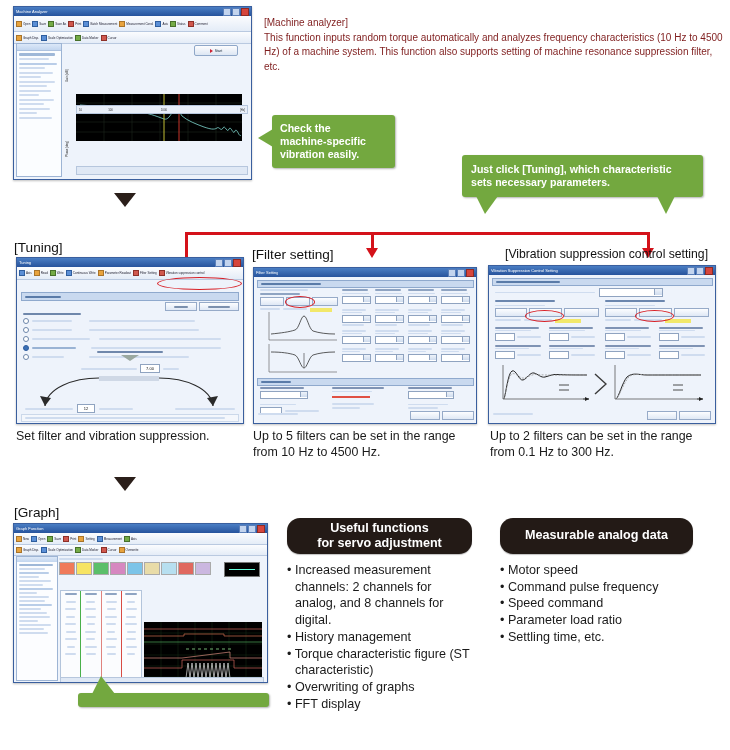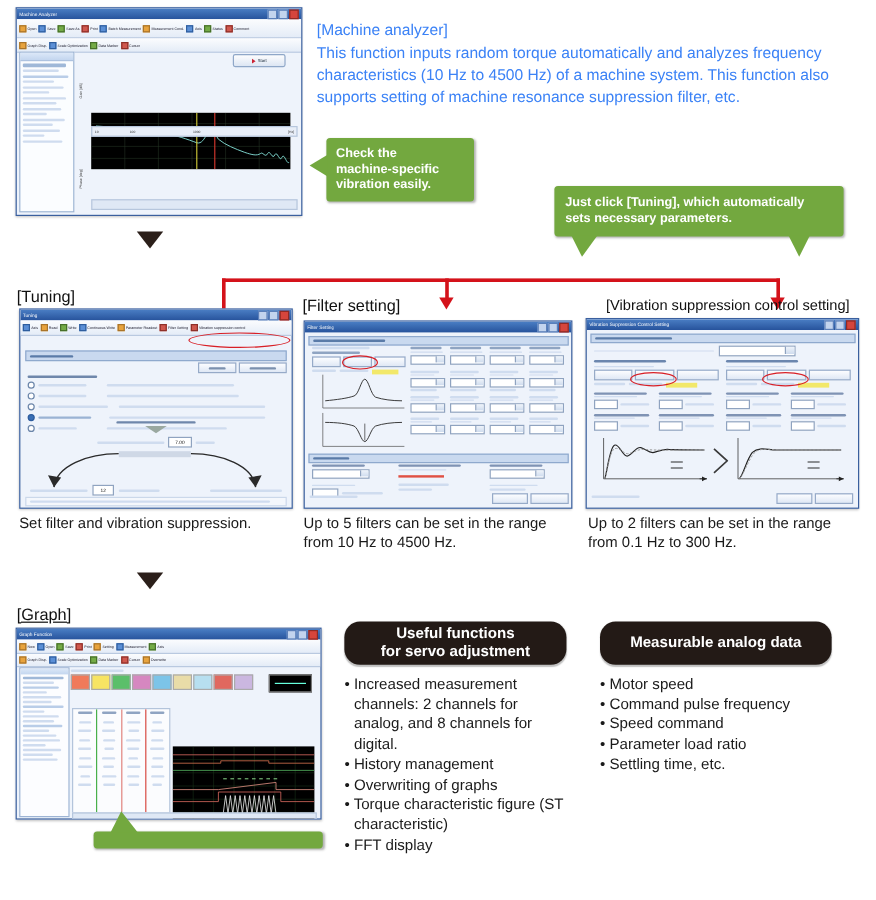--- a/index.html
+++ b/index.html
@@ -51,7 +51,7 @@
 
   .caption{font-size:12.4px;line-height:1.3;color:#1a1a1a;}
   .seclabel{font-size:13.6px;color:#111;white-space:nowrap;}
-  .bodytext{font-size:13px;line-height:1.42;color:#3b82f6;}
+  .bodytext{font-size:10px;line-height:1.42;color:#7f1d1d;}
 
   
   .dntri{width:0;height:0;border-left:11px solid transparent;border-right:11px solid transparent;

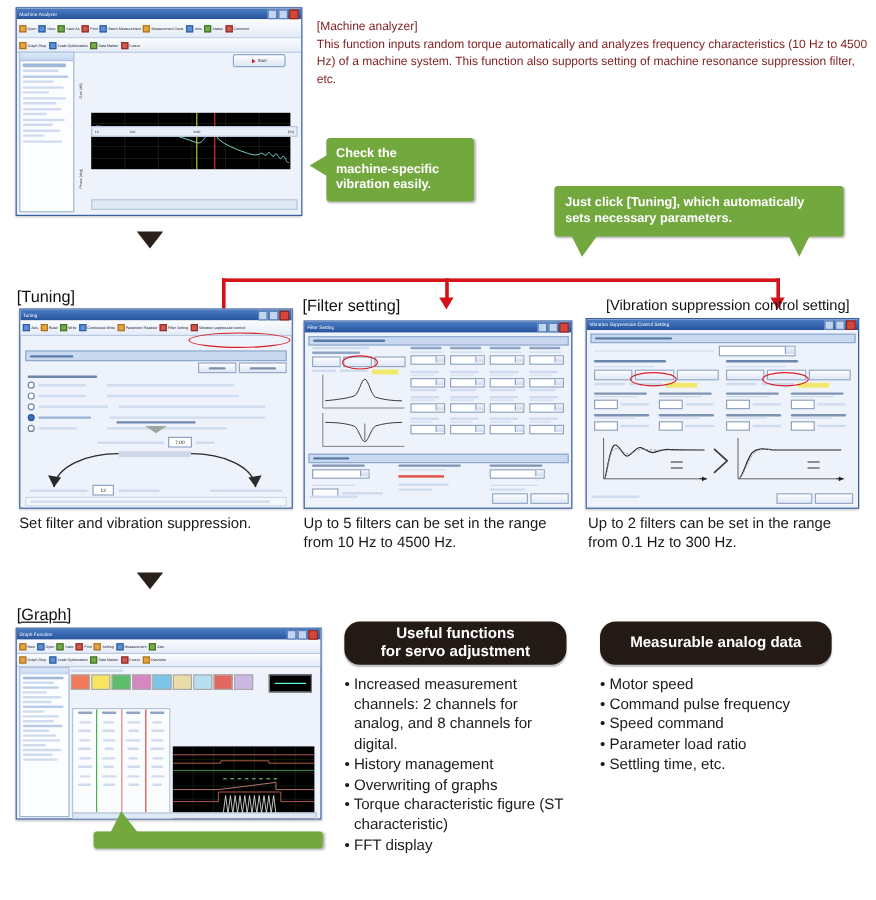--- a/index.html
+++ b/index.html
@@ -211,7 +211,7 @@
   <span style="position:absolute;right:28px;bottom:-17px;width:0;height:0;
                border-left:9px solid transparent;border-right:9px solid transparent;
                border-top:18px solid #73a83f;"></span>
-  <span style="white-space:pre-line;">Just click [Tuning], which automatically
+  <span style="white-space:pre-line;">Just click [Tuning], which characteristic
 sets necessary parameters.</span>
 </div>
 

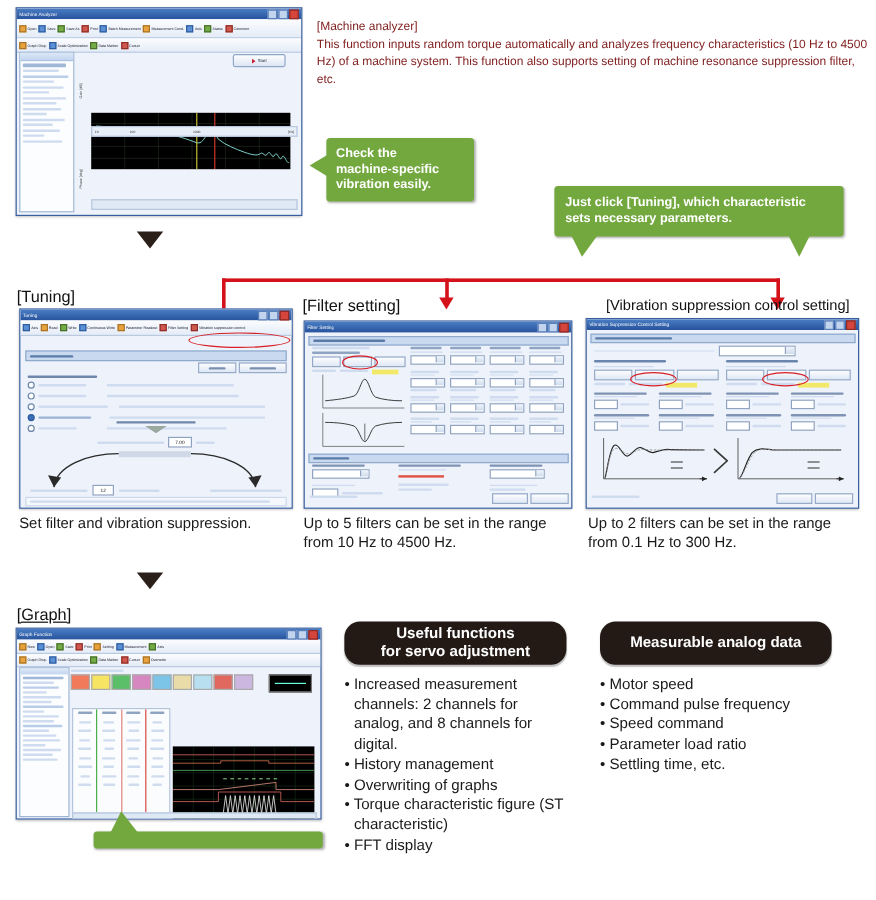--- a/index.html
+++ b/index.html
@@ -690,7 +690,7 @@
 
 <div class="abs dntri" style="left:114px;top:477px;"></div>
 
-<div class="abs seclabel" style="left:14px;top:505px;text-decoration:underline;">[Graph]</div>
+<div class="abs seclabel" style="left:14px;top:505px;">[Graph]</div>
 
 <div class="win" style="left:13px;top:523px;width:253px;height:158px;">
   <div class="win-title">

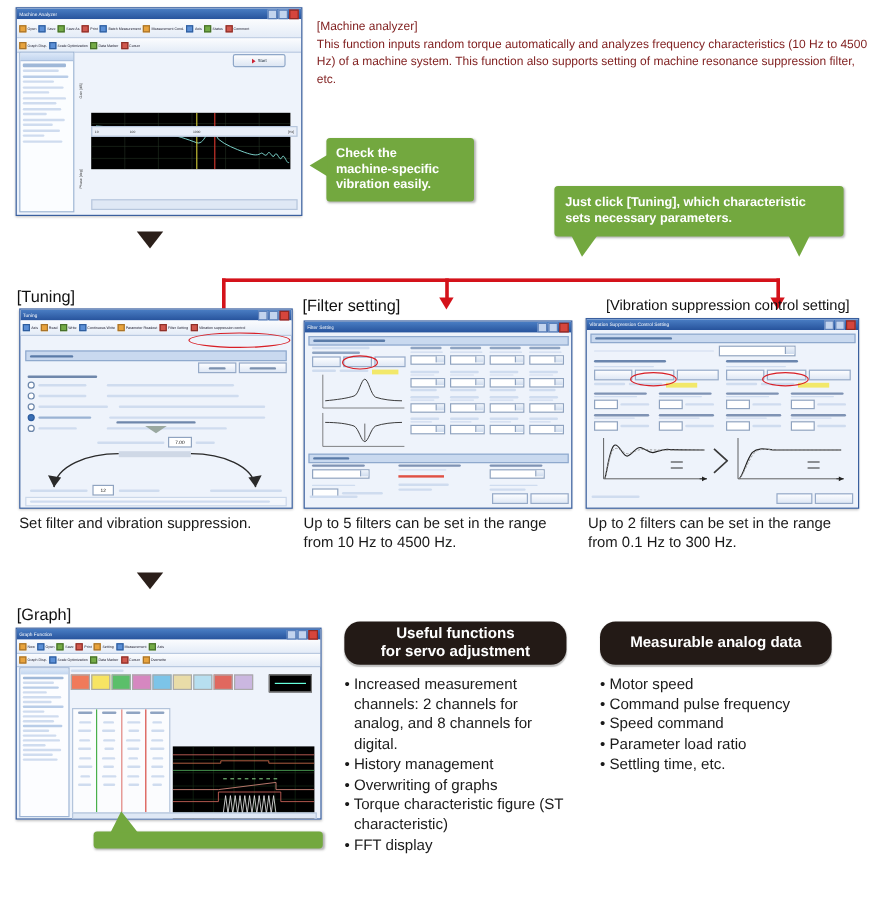--- a/index.html
+++ b/index.html
@@ -907,8 +907,8 @@
   <div class="bullets" style="margin-top:8px;">
     <div>• <span>Increased measurement channels: 2 channels for analog, and 8 channels for digital.</span></div>
     <div>• <span>History management</span></div>
+    <div>• <span>Torque characteristic figure (ST characteristic)</span></div>
     <div>• <span>Overwriting of graphs</span></div>
-    <div>• <span>Torque characteristic figure (ST characteristic)</span></div>
     <div>• <span>FFT display</span></div>
   </div>
 </div>

